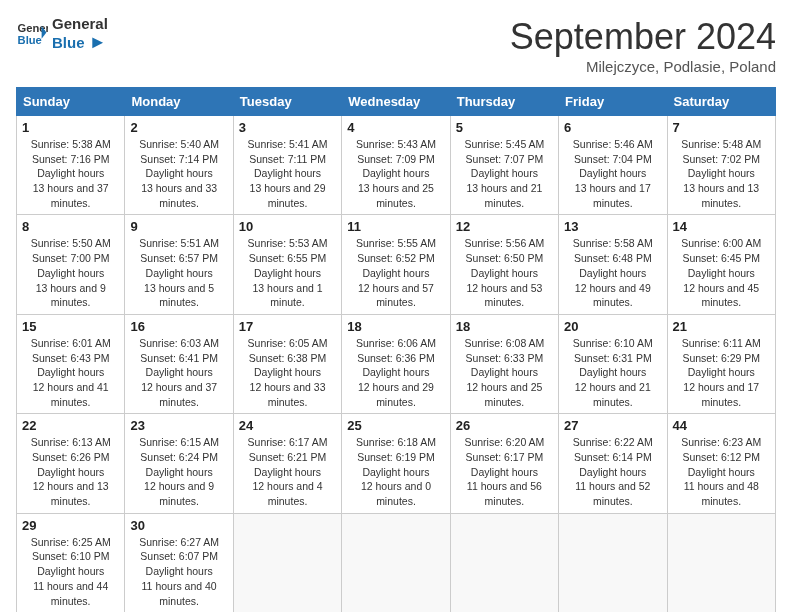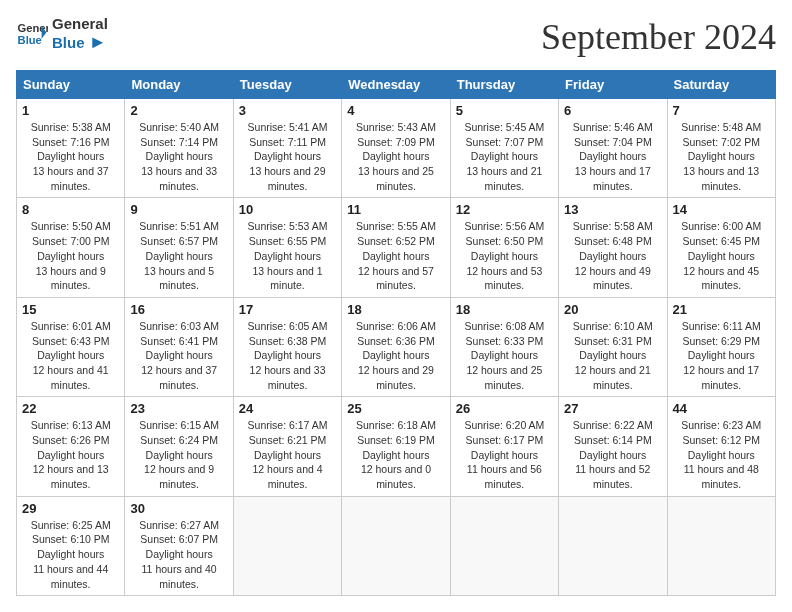--- a/index.html
+++ b/index.html
@@ -32,7 +32,6 @@
       font-size: 36px;
       font-weight: normal;
       color: #333;
-      font-family: Liberation Serif, serif;
     }
     .location {
       font-size: 15px;

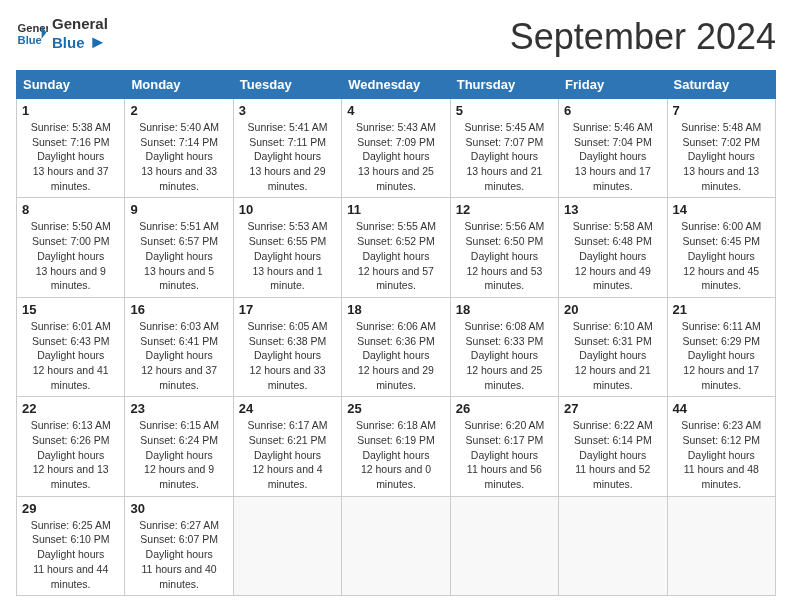--- a/index.html
+++ b/index.html
@@ -96,6 +96,7 @@
   </div>
   <div class="title-block">
     <div class="month-title">September 2024</div>
+    <div class="location">Milejczyce, Podlasie, Poland</div>
   </div>
 </div>
 

